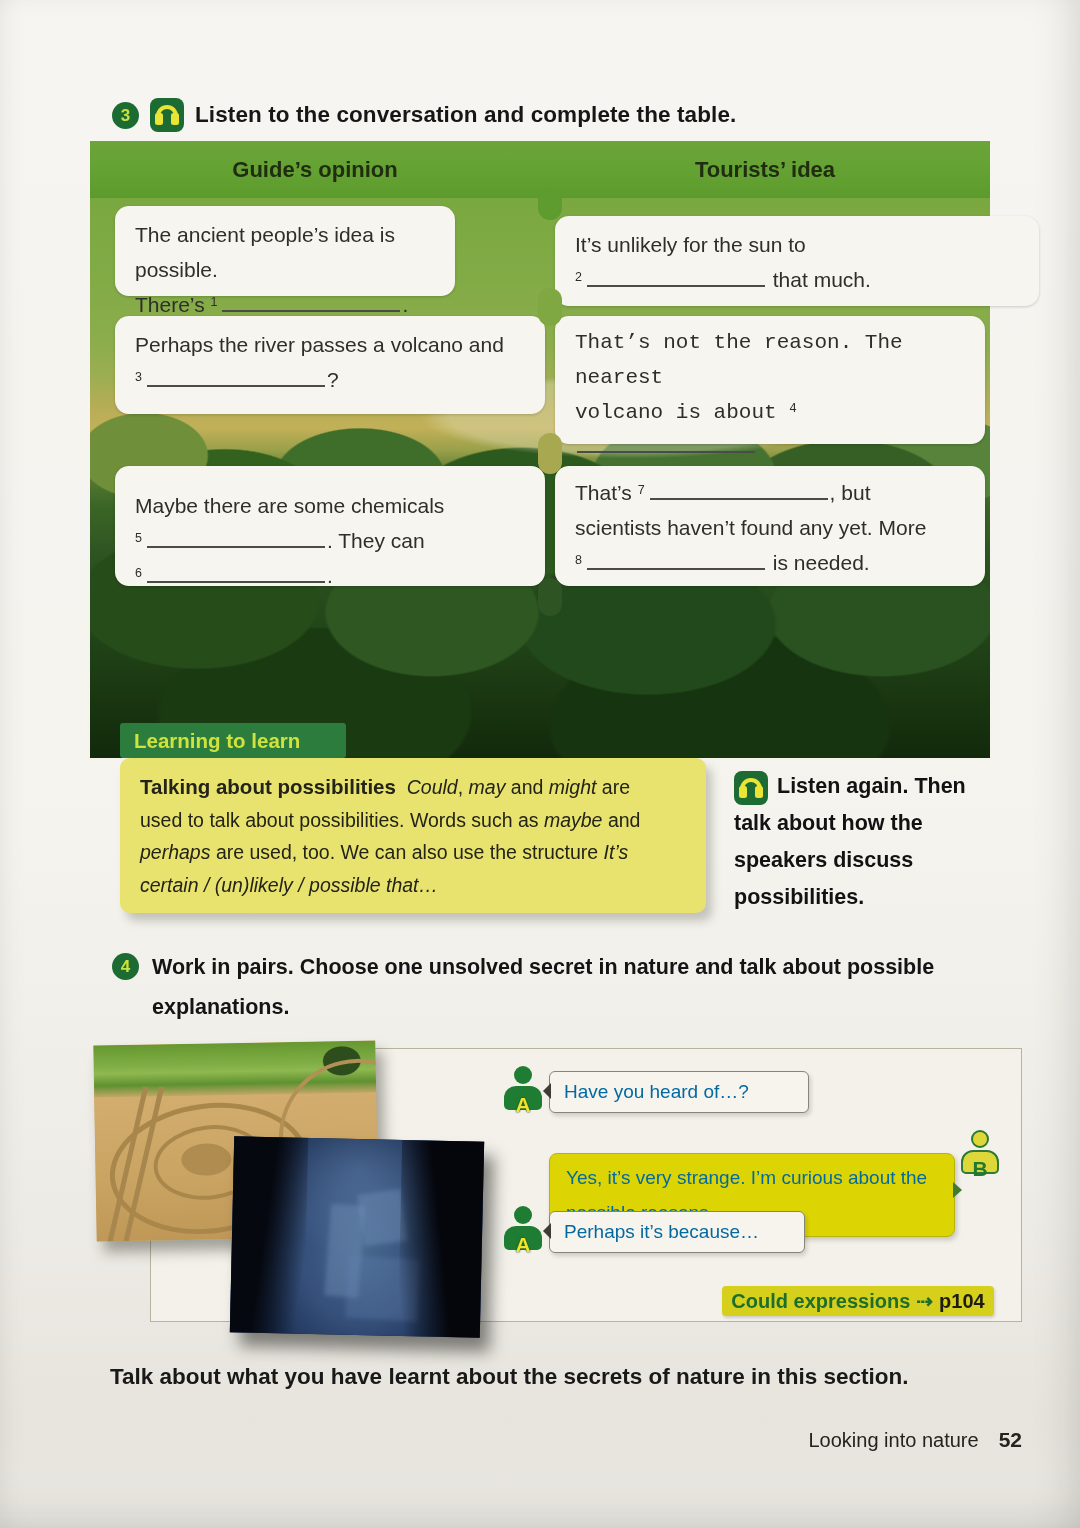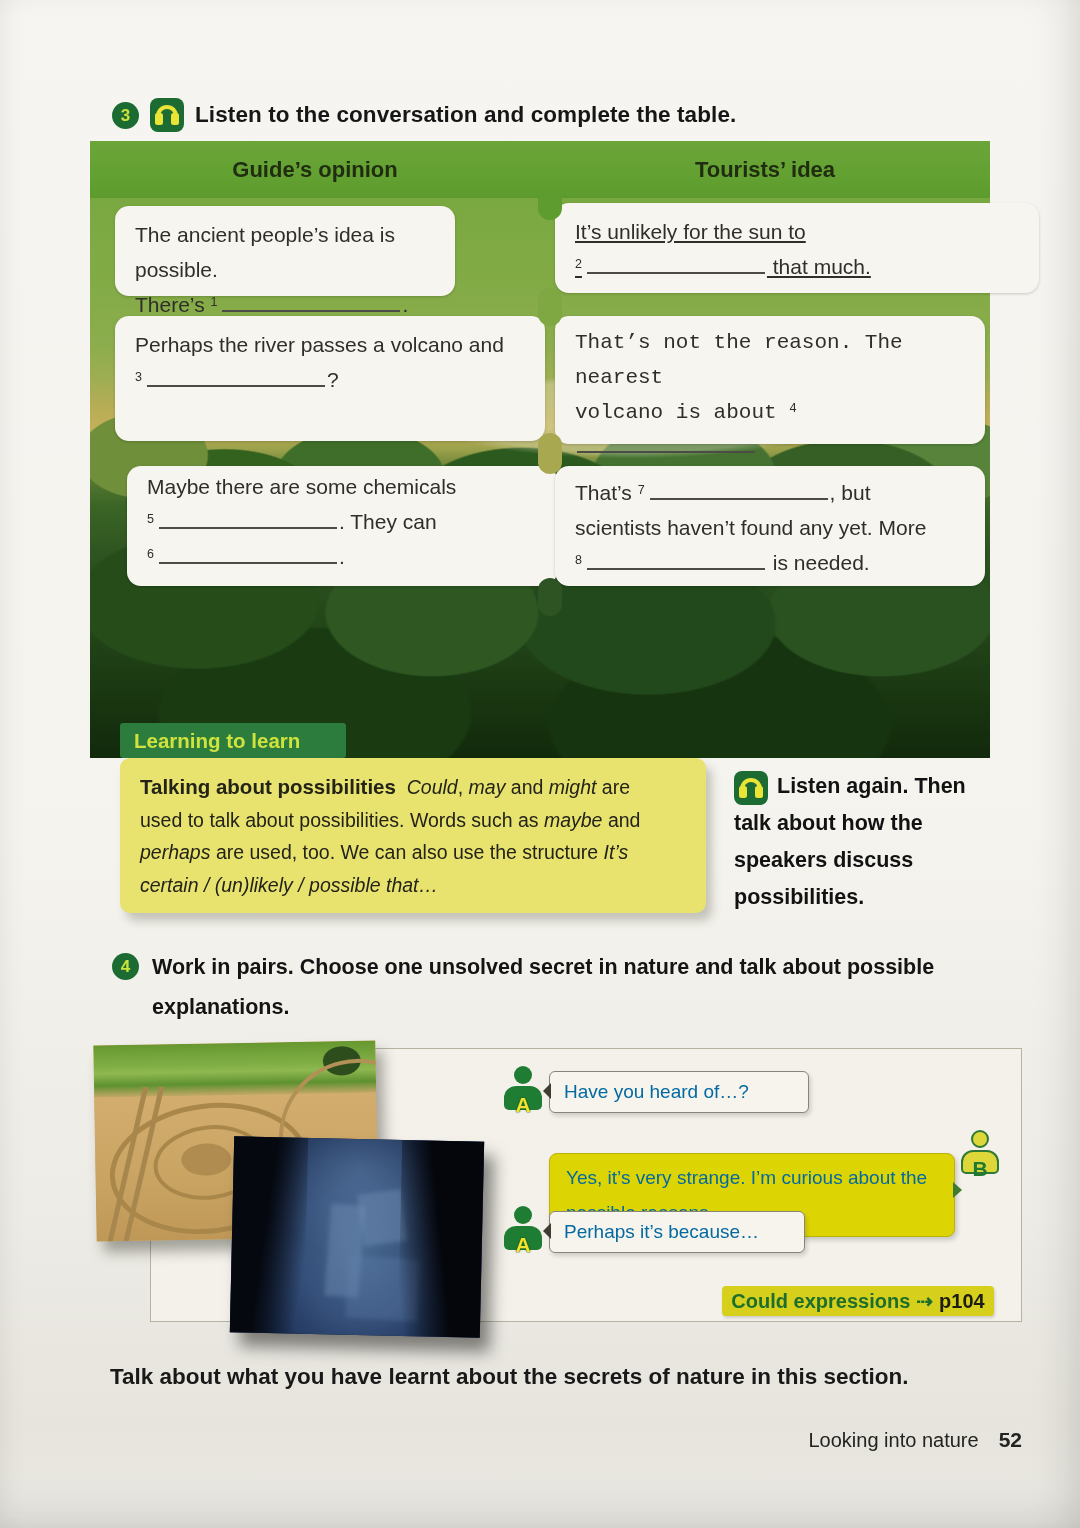--- a/index.html
+++ b/index.html
@@ -52,7 +52,7 @@
         padding:11px 20px 8px 20px;font-size:21px;line-height:35px;color:#2e2e2a;
         box-shadow:0 1px 3px rgba(0,0,0,.18);}
   .c-r1l{left:25px;top:65px;width:340px;height:90px;}
-  .c-r1r{left:465px;top:62px;width:484px;height:90px;text-decoration:underline;}
+  .c-r1r{left:465px;top:75px;width:484px;height:90px;}
   .c-r2l{left:25px;top:175px;width:430px;height:125px;}
   .c-r2r{left:465px;top:175px;width:430px;height:128px;padding-top:9px;font-family:Liberation Mono, monospace;}
   .c-r3l{left:37px;top:325px;width:430px;height:120px;padding-top:3px;}

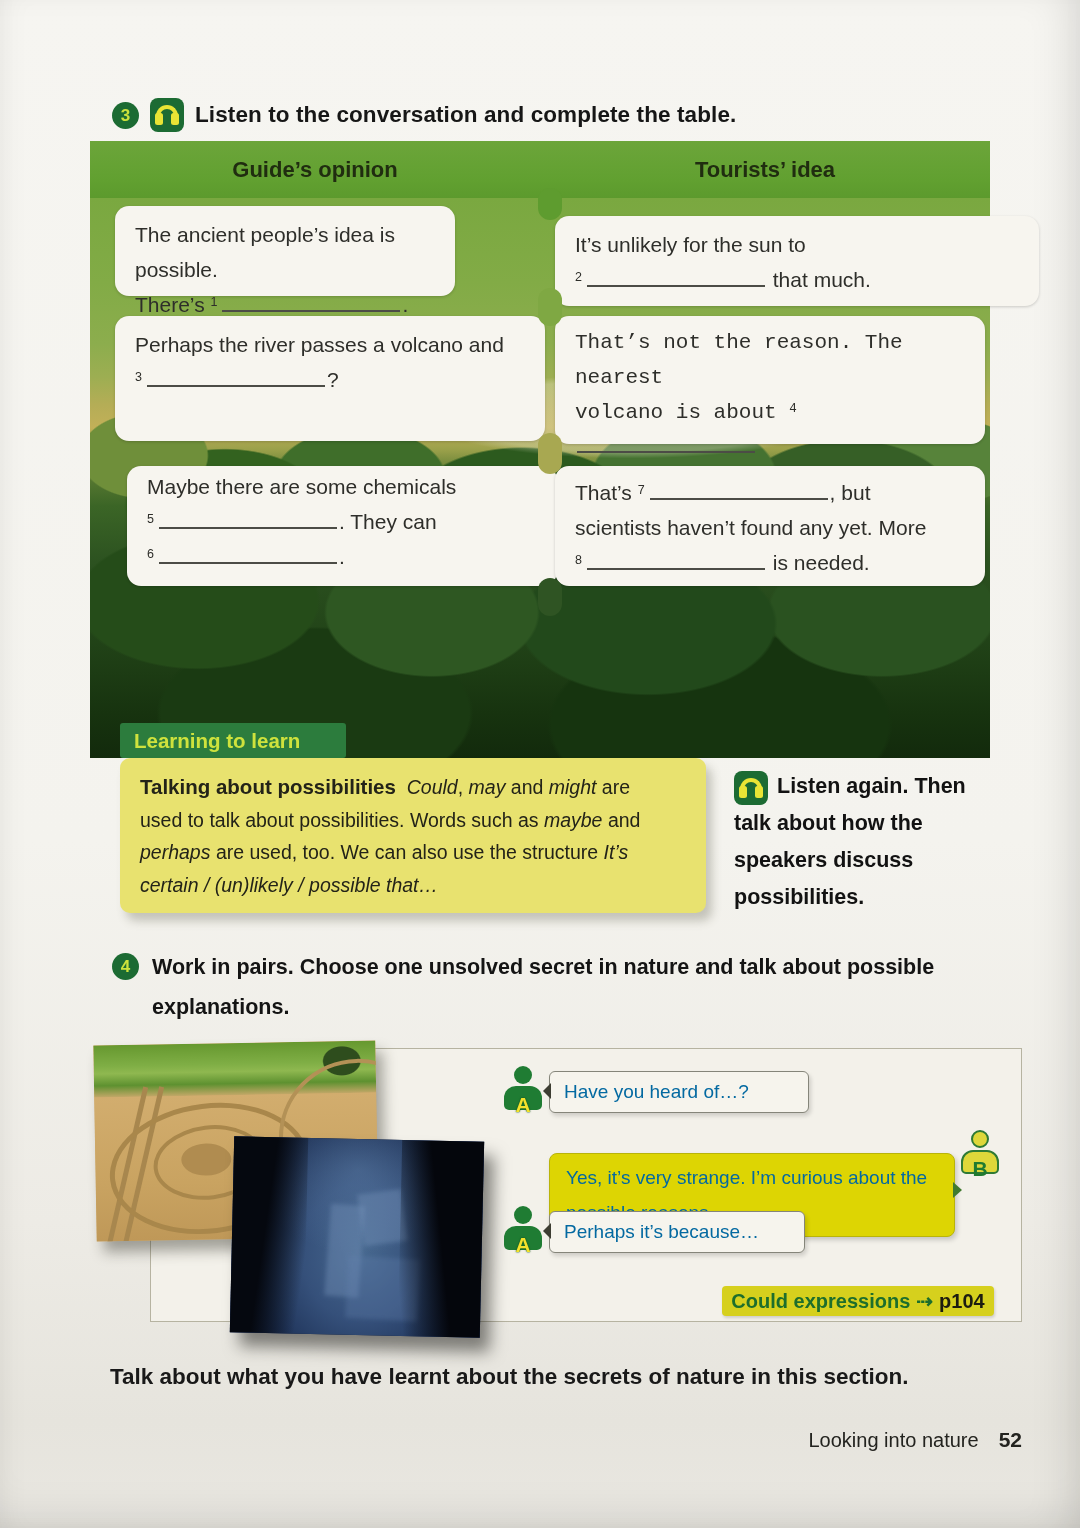--- a/index.html
+++ b/index.html
@@ -53,7 +53,7 @@
         box-shadow:0 1px 3px rgba(0,0,0,.18);}
   .c-r1l{left:25px;top:65px;width:340px;height:90px;}
   .c-r1r{left:465px;top:75px;width:484px;height:90px;}
-  .c-r2l{left:25px;top:175px;width:430px;height:125px;}
+  .c-r2l{left:25px;top:175px;width:430px;height:98px;}
   .c-r2r{left:465px;top:175px;width:430px;height:128px;padding-top:9px;font-family:Liberation Mono, monospace;}
   .c-r3l{left:37px;top:325px;width:430px;height:120px;padding-top:3px;}
   .c-r3r{left:465px;top:325px;width:430px;height:120px;padding-top:9px;}

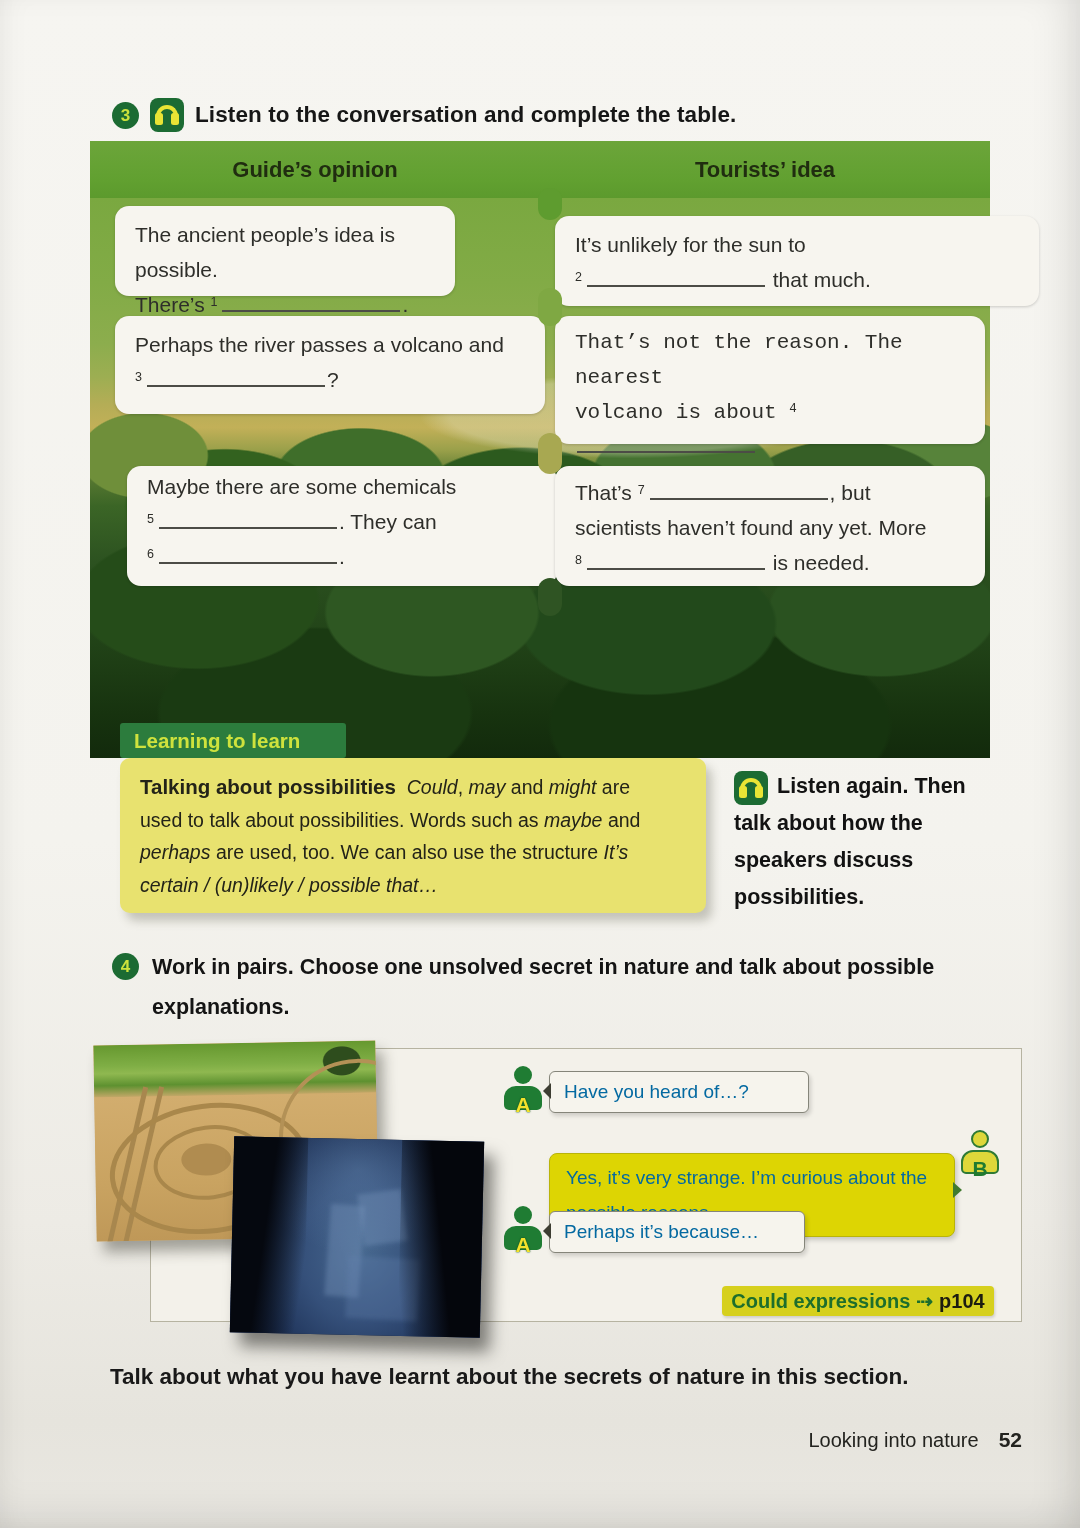--- a/index.html
+++ b/index.html
@@ -55,7 +55,7 @@
   .c-r1r{left:465px;top:75px;width:484px;height:90px;}
   .c-r2l{left:25px;top:175px;width:430px;height:98px;}
   .c-r2r{left:465px;top:175px;width:430px;height:128px;padding-top:9px;font-family:Liberation Mono, monospace;}
-  .c-r3l{left:37px;top:325px;width:430px;height:120px;padding-top:3px;}
+  .c-r3l{left:25px;top:325px;width:430px;height:120px;padding-top:22px;}
   .c-r3r{left:465px;top:325px;width:430px;height:120px;padding-top:9px;}
   .blank{display:inline-block;min-width:178px;border-bottom:2px solid #4c4c46;height:14px;margin:0 2px;}
   sup.bn{font-size:12.5px;line-height:0;vertical-align:6px;margin-right:3px;color:#2e2e2a;}

